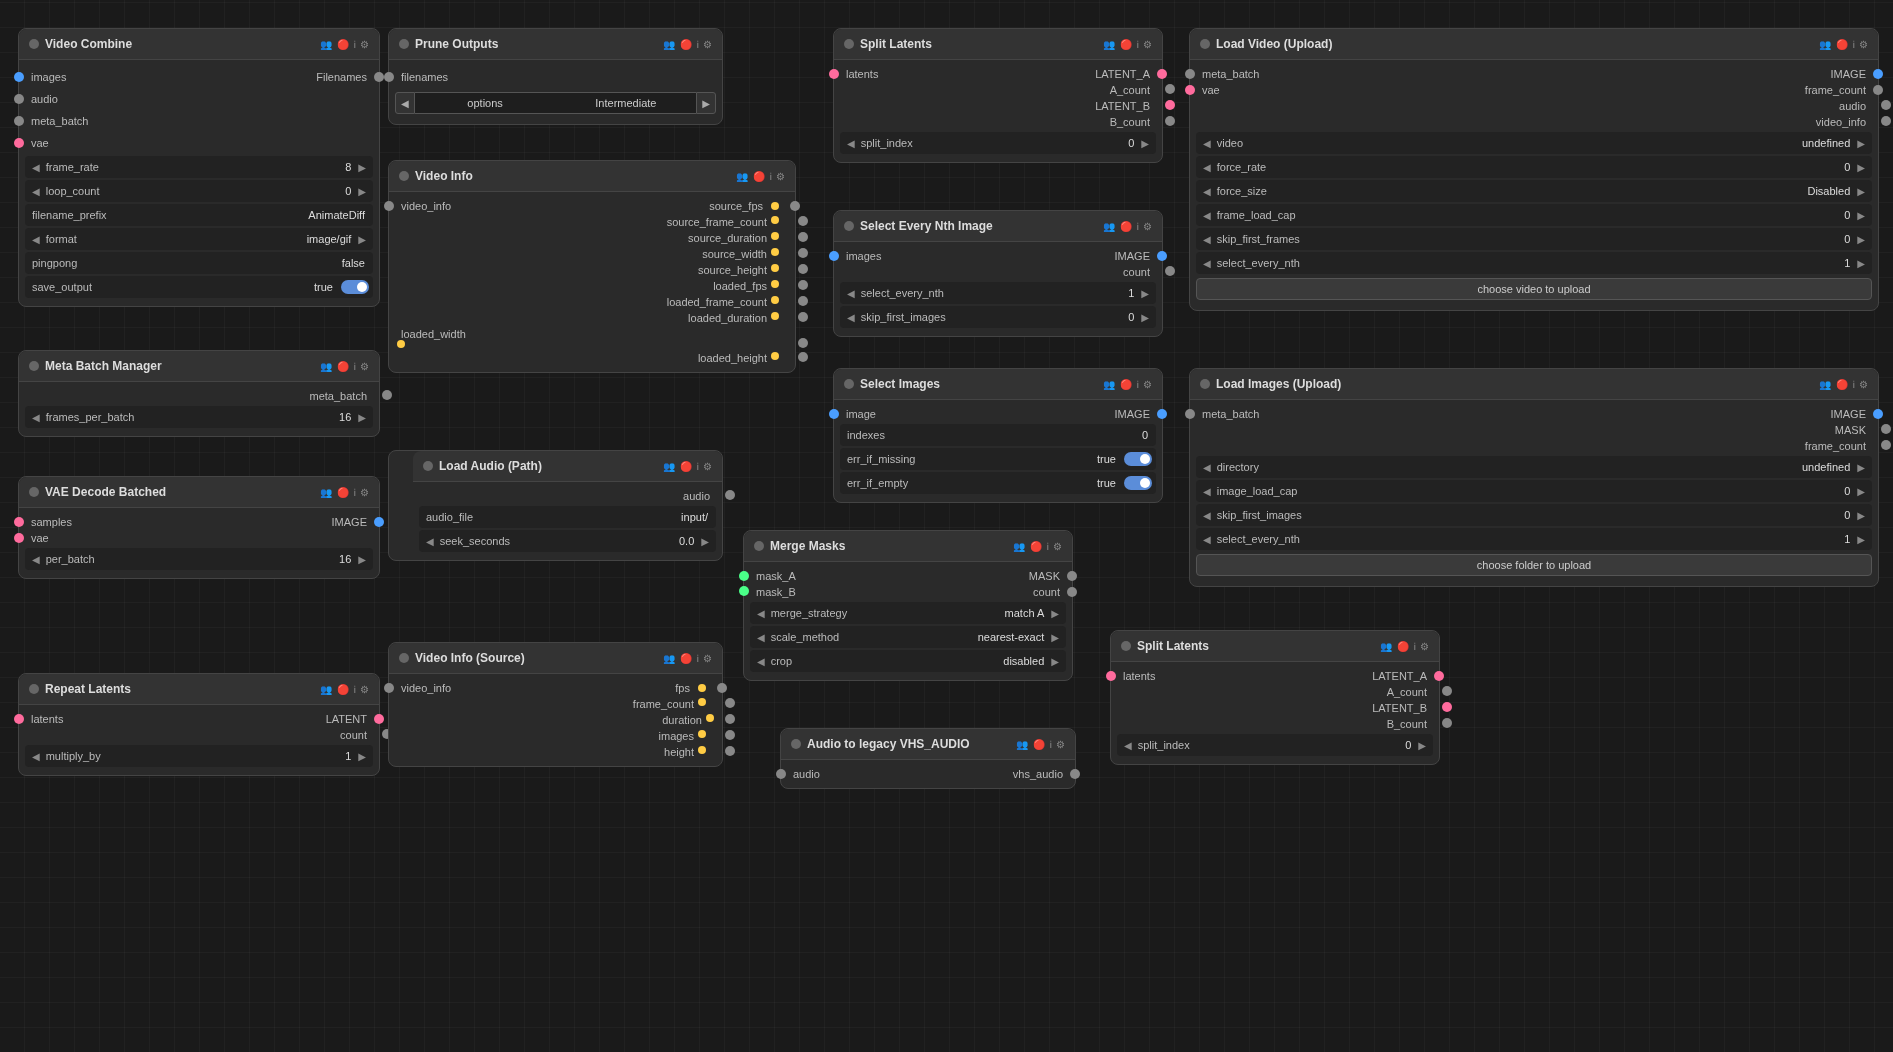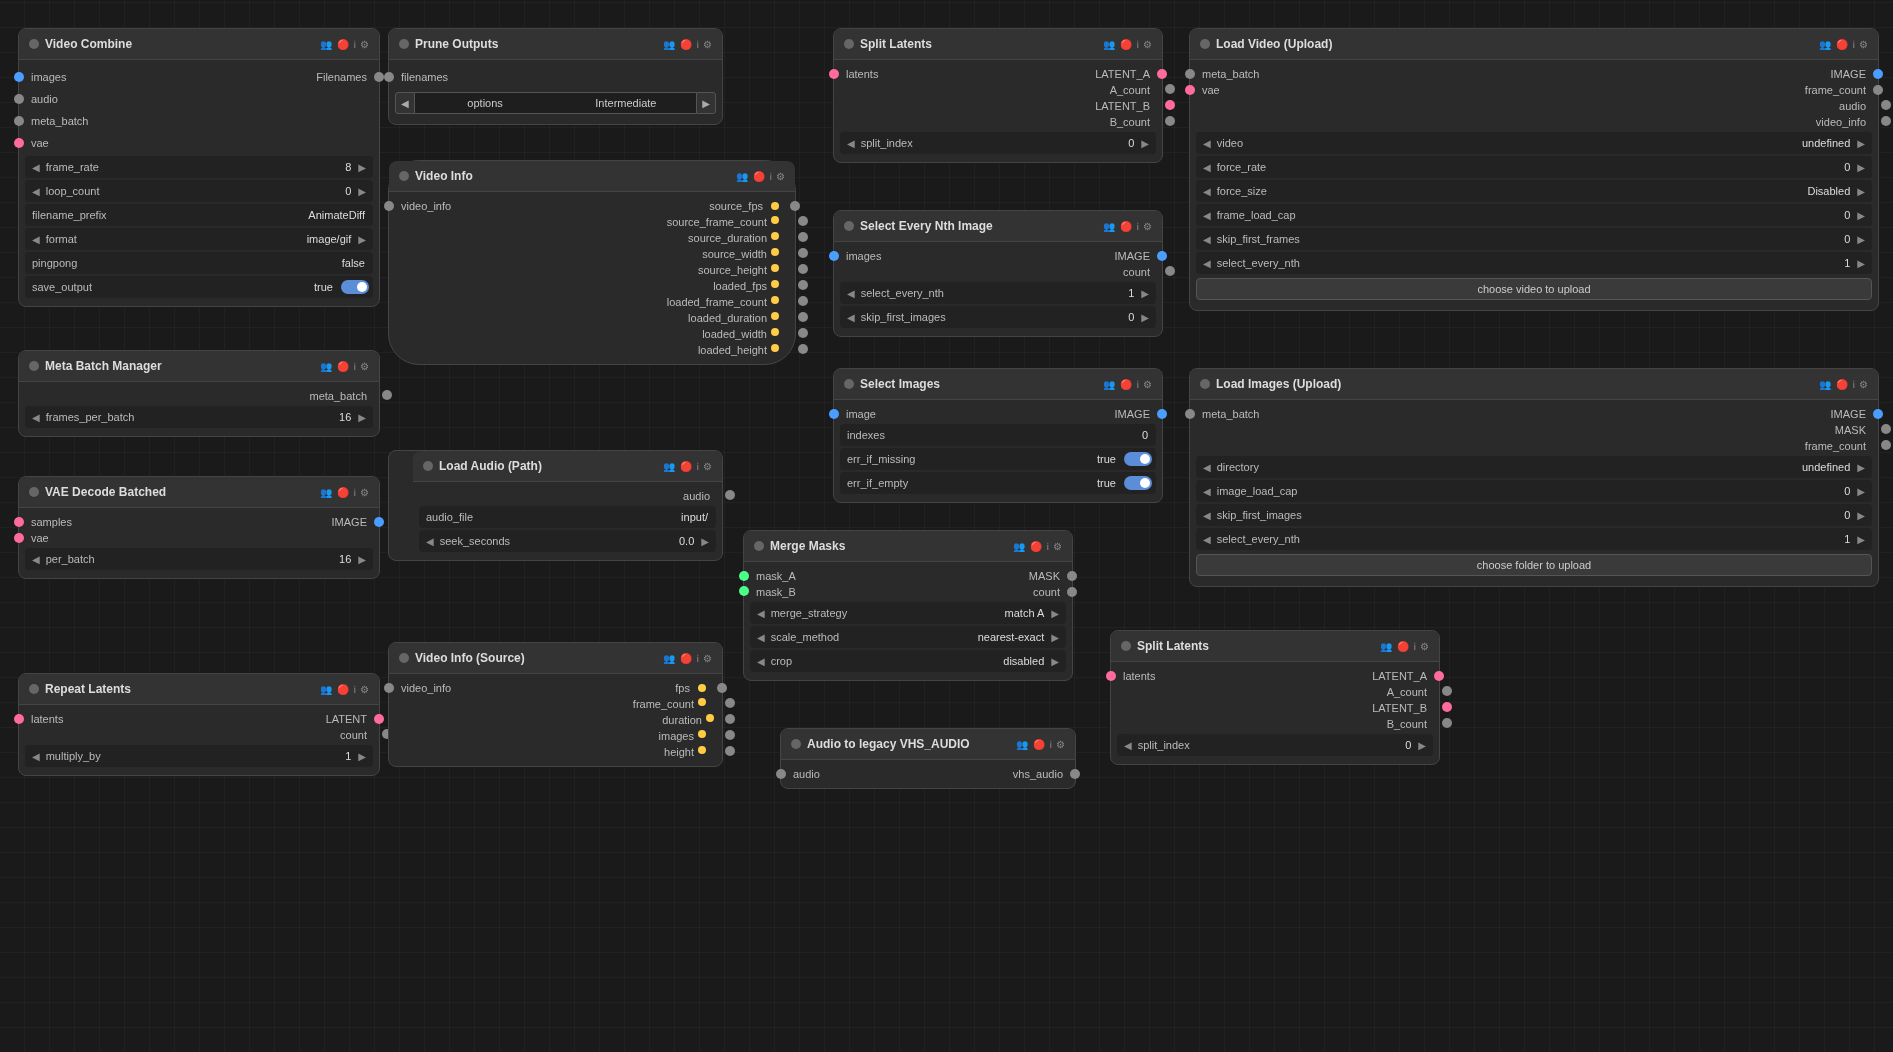--- a/index.html
+++ b/index.html
@@ -459,7 +459,7 @@
     </div>
   </div>
 
-  <div class="node" style="left:388px;top:160px;width:408px;border-radius:31px;">
+  <div class="node" style="left:388px;top:160px;width:408px;">
     <div class="node-header">
       <div class="node-dot"></div>
       <span class="node-title">Video Info</span>

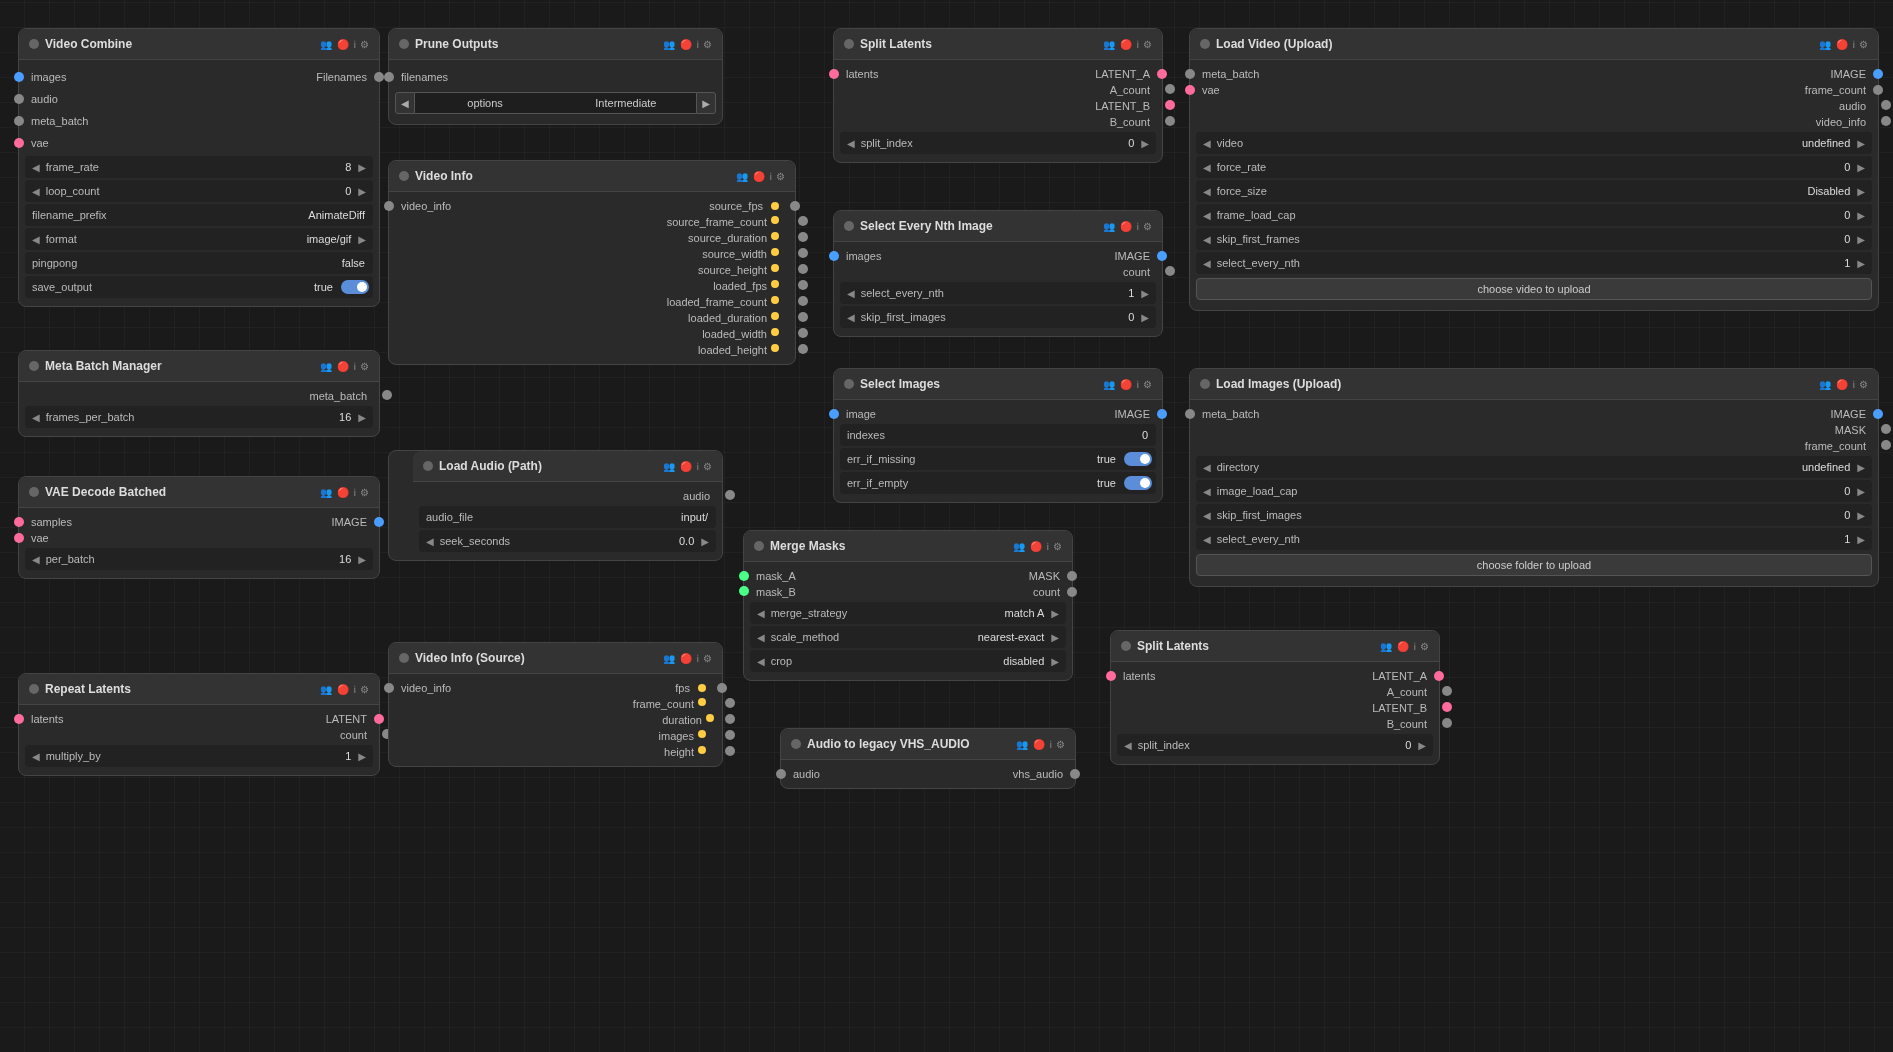--- a/index.html
+++ b/index.html
@@ -517,7 +517,7 @@
         <div class="indicator-dot ind-yellow" style="margin-right:8px;"></div>
         <div class="port-dot port-grey" style="right:-13px;"></div>
       </div>
-      <div style="display:flex;justify-content:flex-end;padding:2px 8px;position:relative;">
+      <div style="display:flex;justify-content:flex-end;padding:2px 8px;position:relative;flex-direction:column;">
         <span class="port-label">loaded_width</span>
         <div class="indicator-dot ind-yellow" style="margin-right:8px;"></div>
         <div class="port-dot port-grey" style="right:-13px;"></div>

